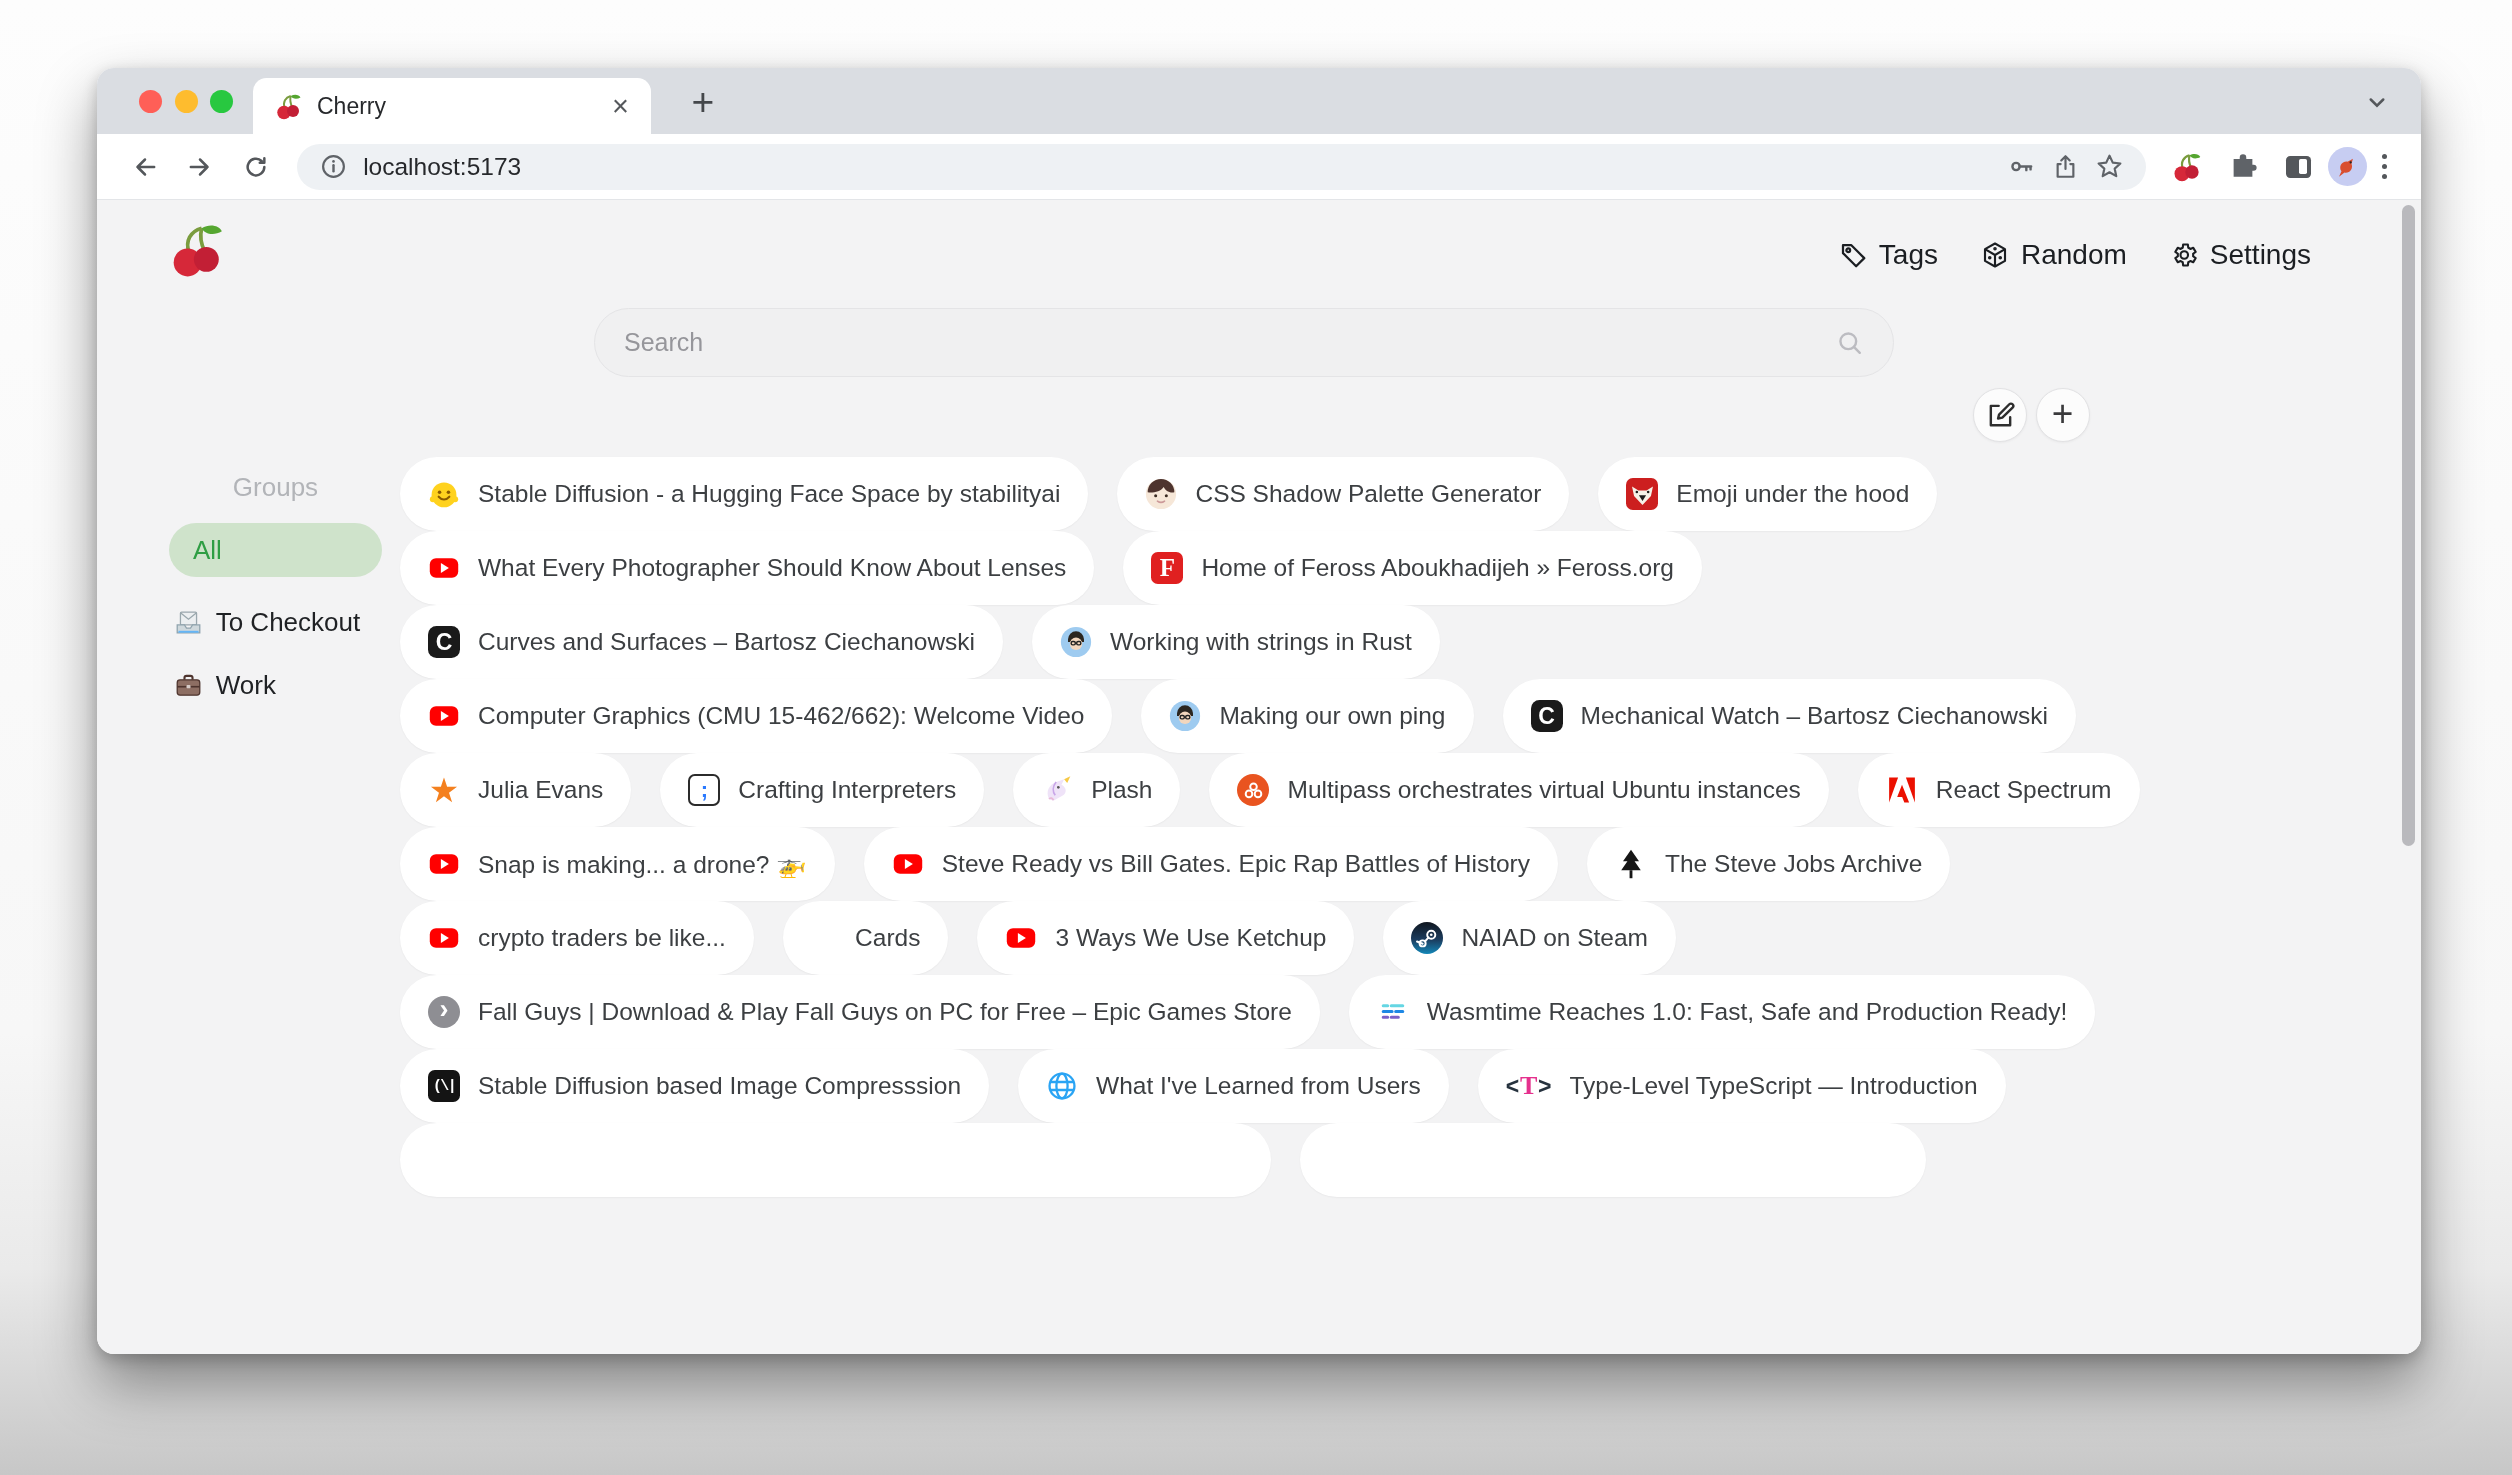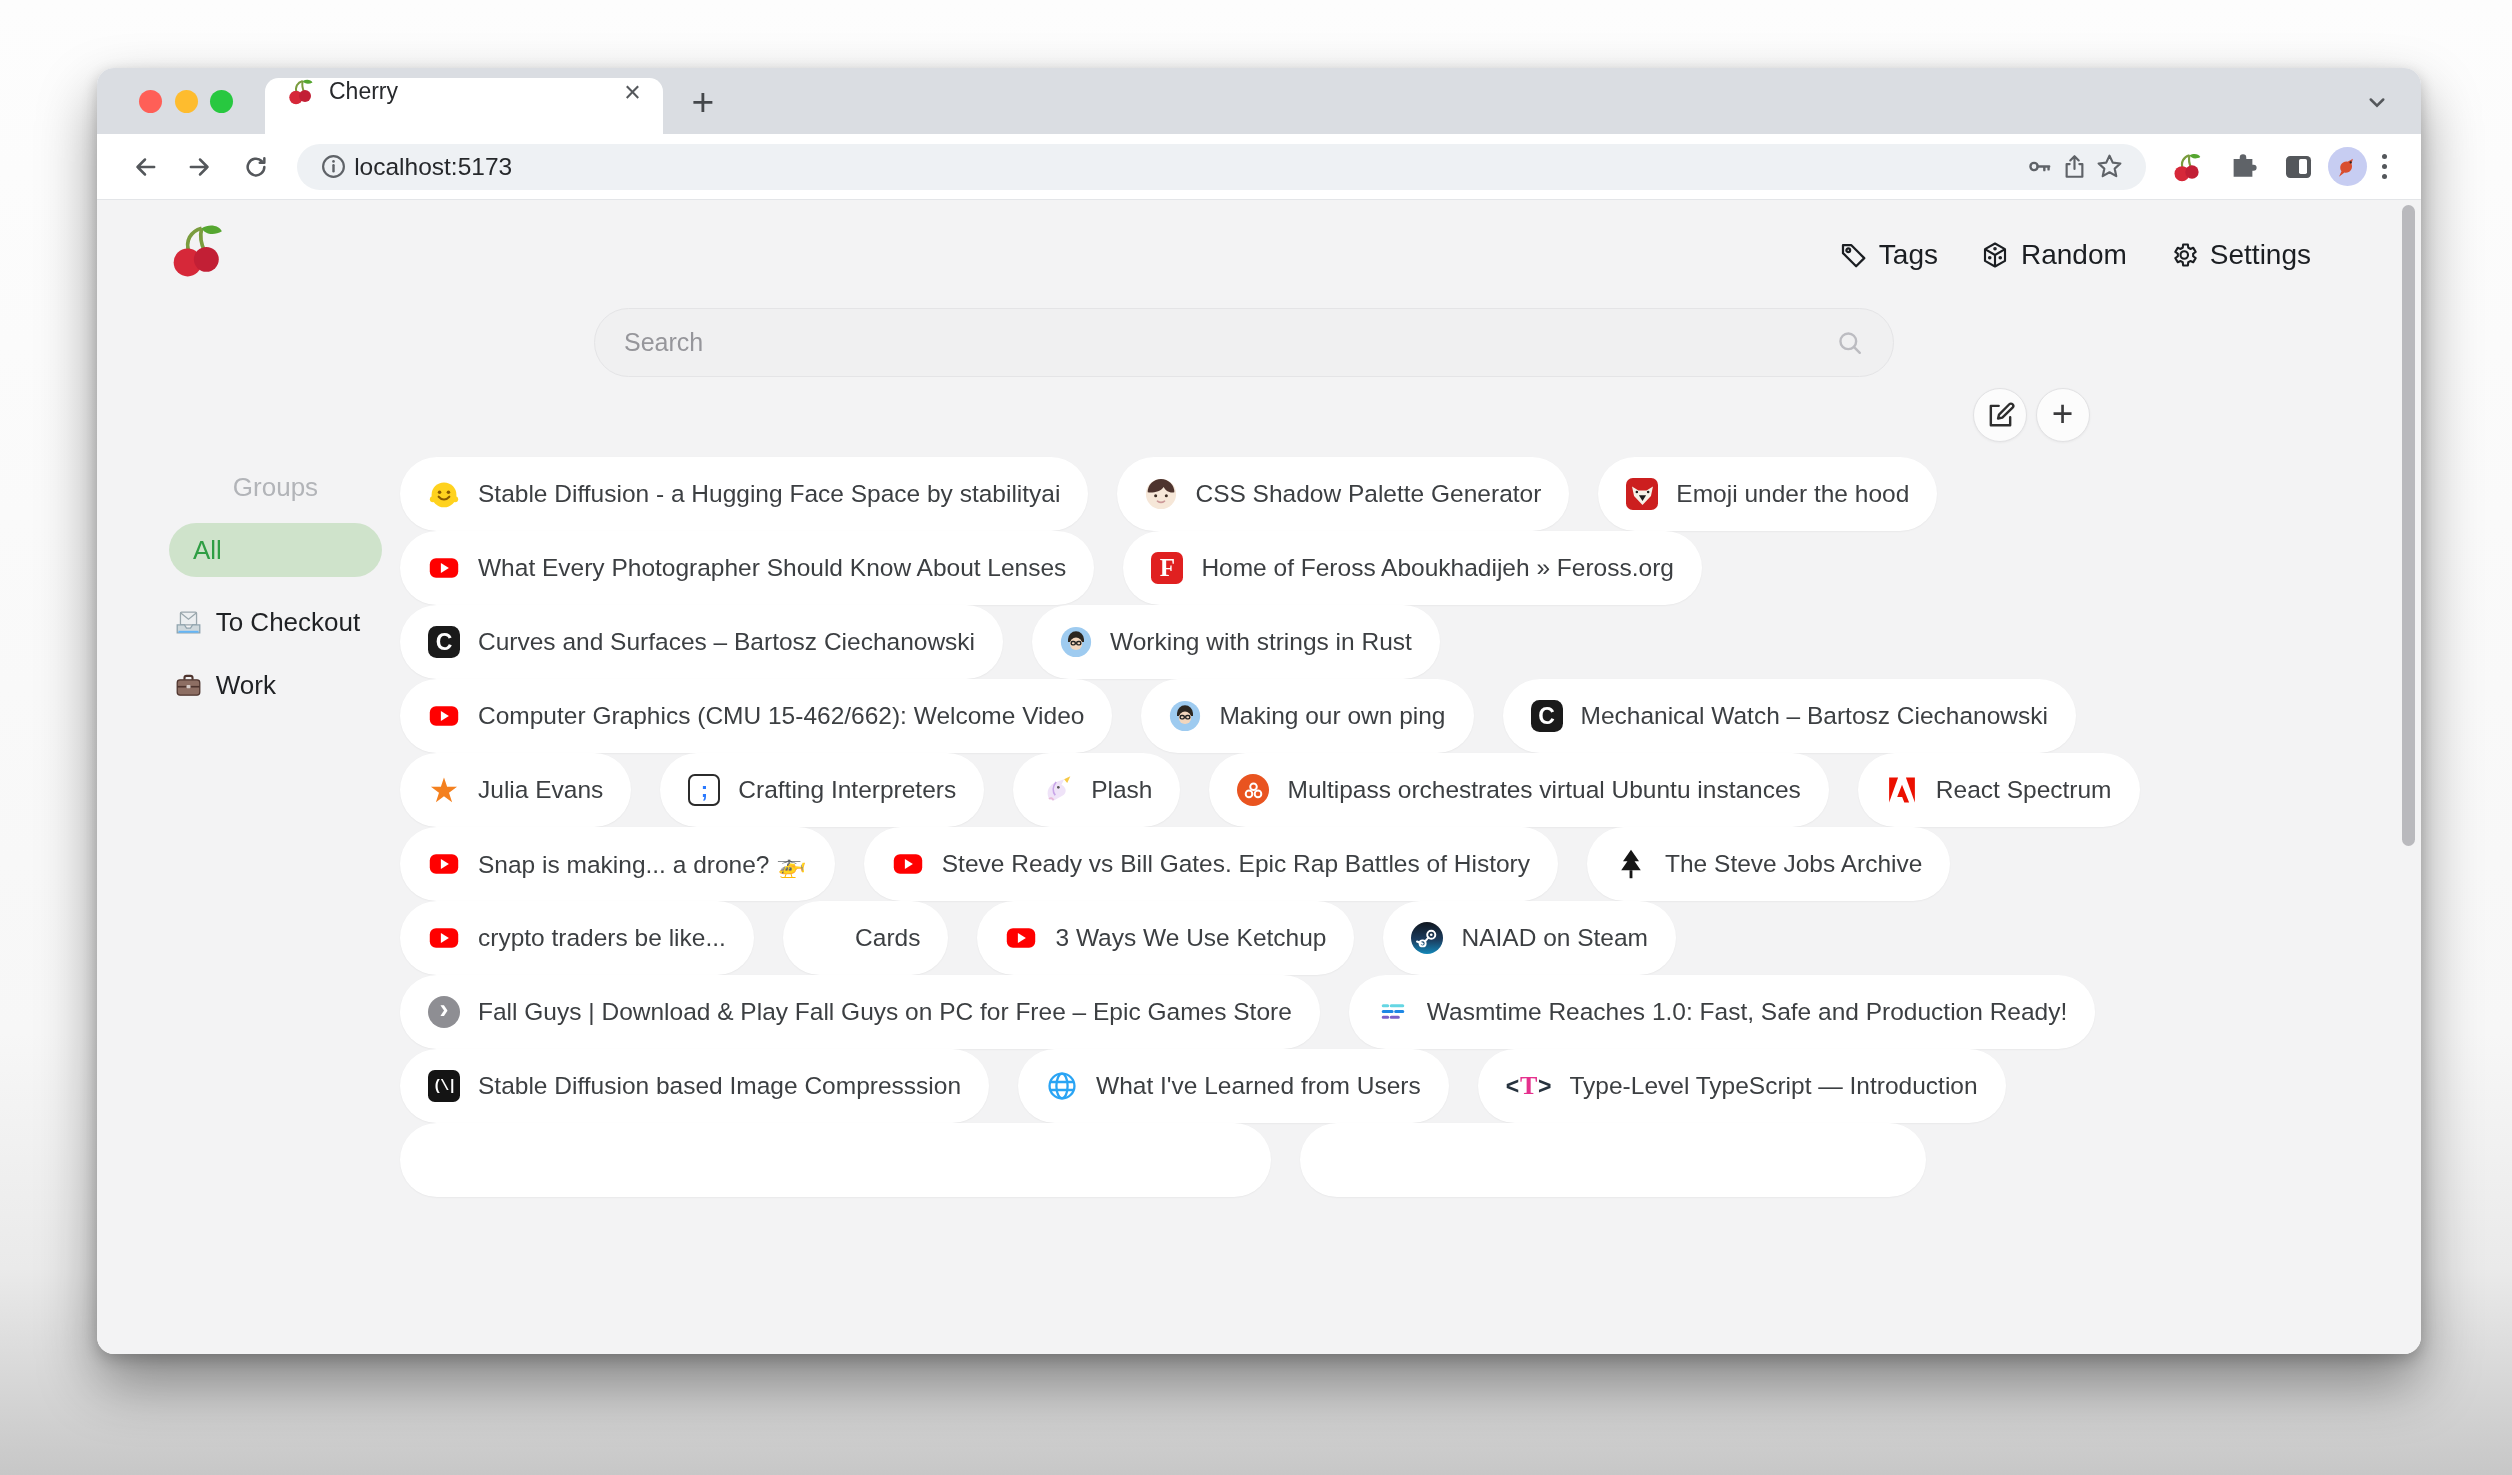--- a/index.html
+++ b/index.html
@@ -23,9 +23,9 @@
   .tl.m { left: 78px;  background: #febc2e; }
   .tl.z { left: 113px; background: #28c840; }
   .tab {
-    position: absolute; left: 168px; top: 10px; width: 398px; height: 56px;
+    position: absolute; left: 156px; top: 10px; width: 398px; height: 56px;
     background: #fff; border-radius: 13.5px 13.5px 0 0;
-    display: flex; align-items: flex-start; gap: 15px; padding: 0 22px;
+    display: flex; align-items: center; gap: 15px; padding: 0 22px;
   }
   .tab-title { font-size: 23px; color: #27292c; flex: 1; }
   .tab-close { font-size: 29px; color: #55585c; line-height: 1; cursor: default; }

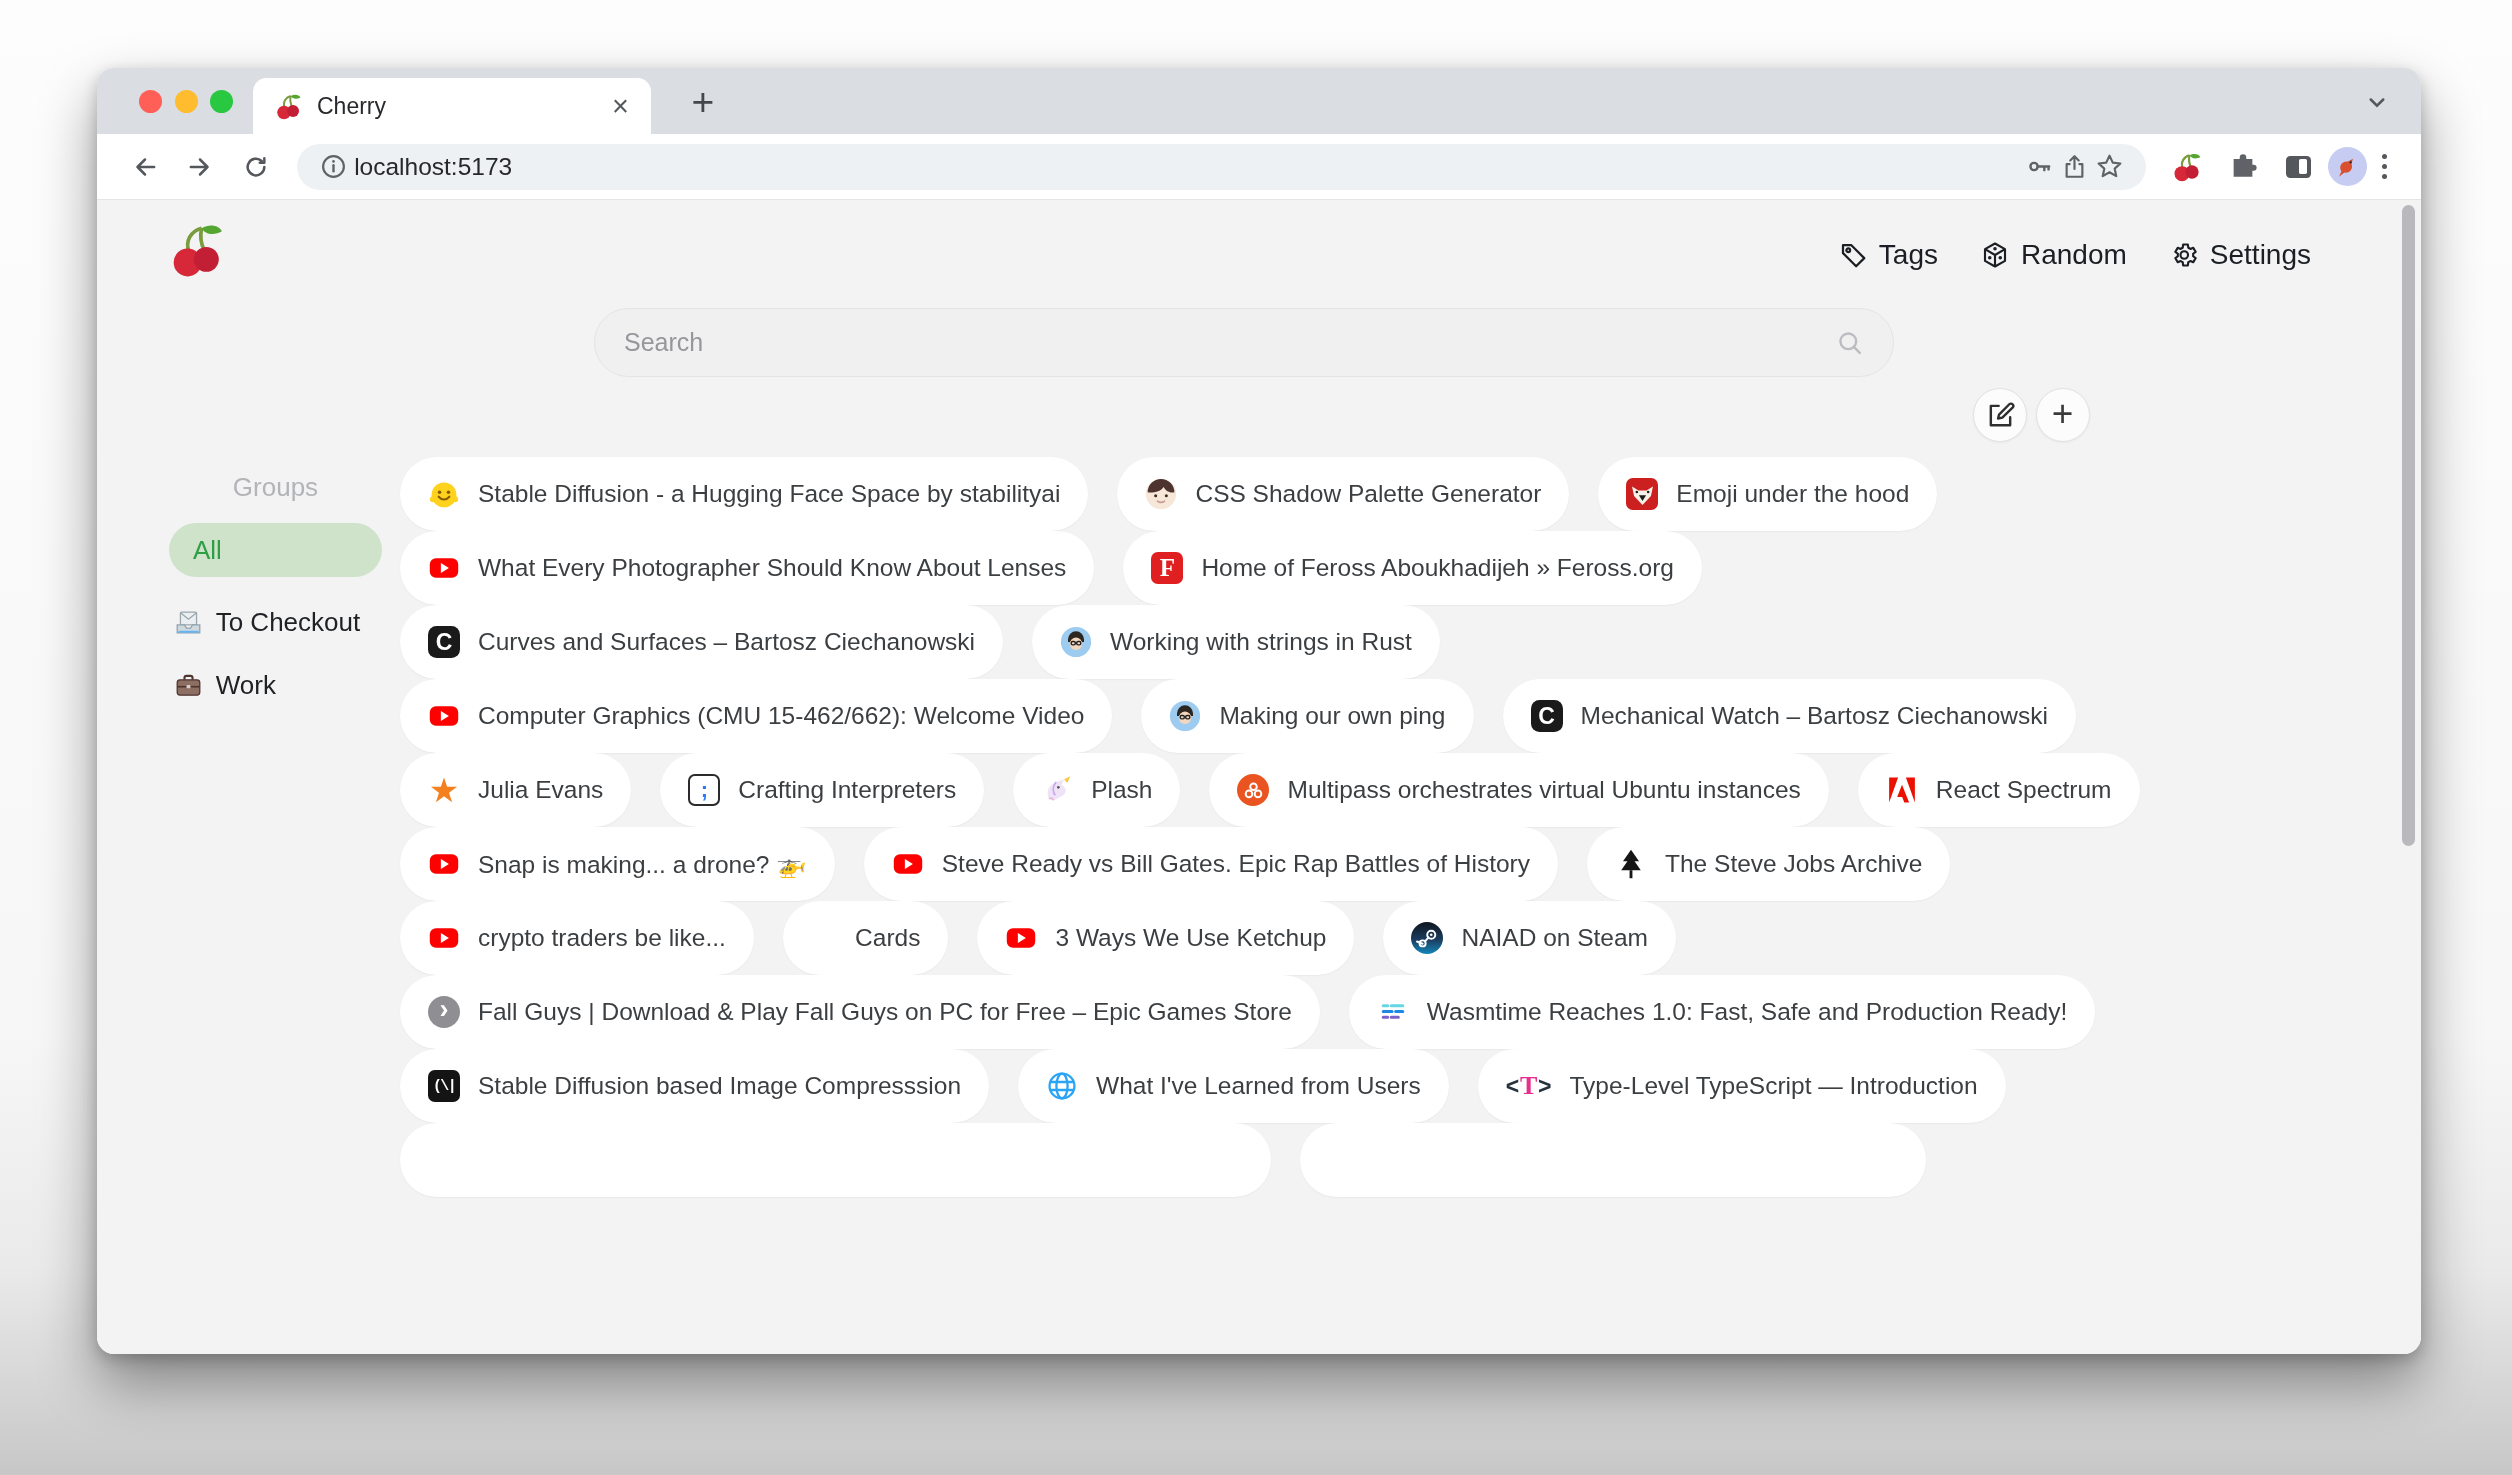--- a/index.html
+++ b/index.html
@@ -42,7 +42,7 @@
   .tbtn svg { width: 30px; height: 30px; }
   .omnibox {
     flex: 1; height: 46px; background: #eef1f4; border-radius: 23px;
-    display: flex; align-items: center; gap: 6px; padding: 0 22px; margin: 0 12px;
+    display: flex; align-items: center; gap: 15px; padding: 0 22px; margin: 0 12px;
   }
   .omnibox .url { font-size: 24.5px; color: #26282b; flex: 1; }
   .omni-ic { width: 29px; height: 29px; flex: none; }

